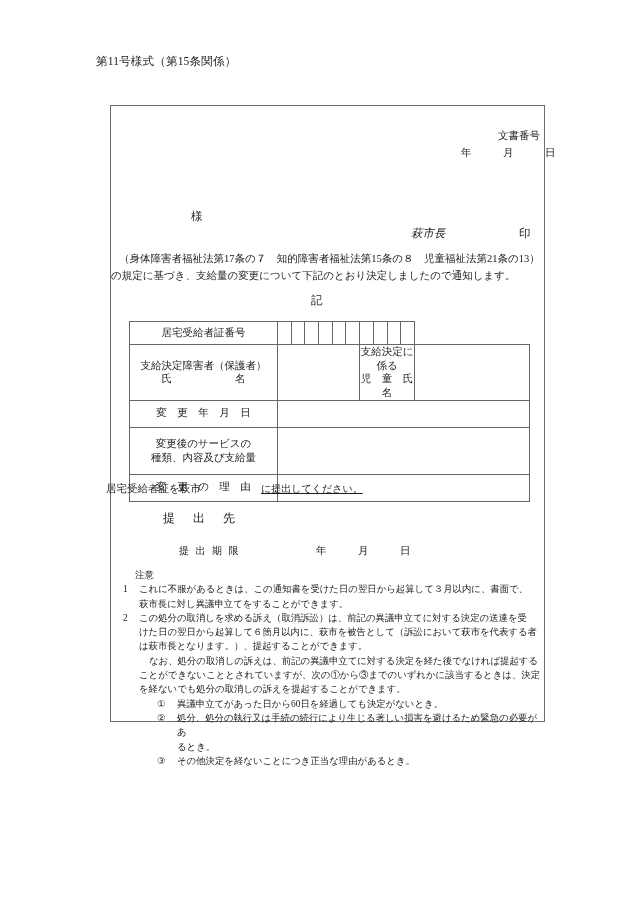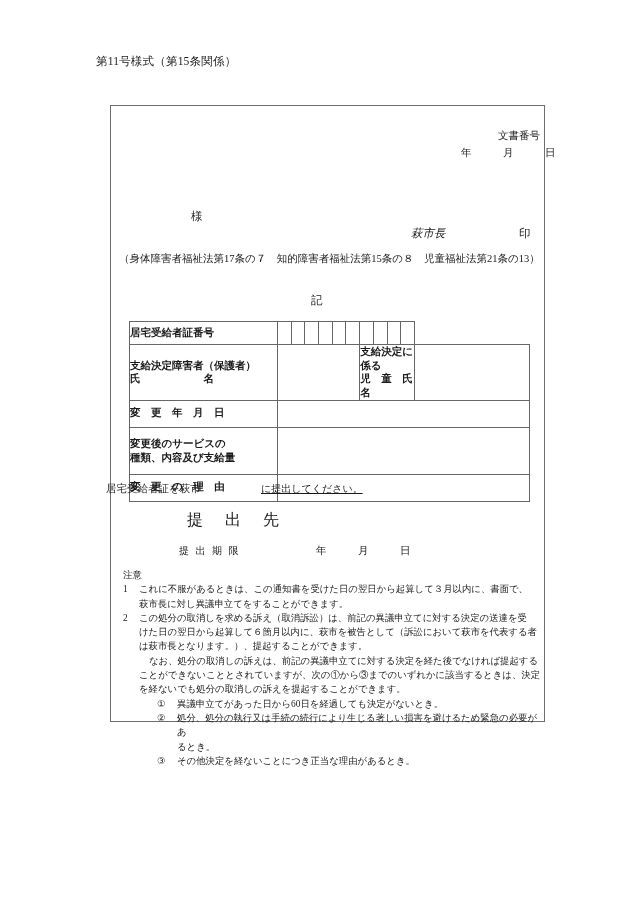--- a/index.html
+++ b/index.html
@@ -135,6 +135,7 @@
       <div class="abs seal">印</div>
 
       <div class="abs law-line">（身体障害者福祉法第17条の７　知的障害者福祉法第15条の８　児童福祉法第21条の13）</div>
+      <div class="abs law-line2">の規定に基づき、支給量の変更について下記のとおり決定しましたので通知します。</div>
 
       <div class="abs ki">記</div>
 

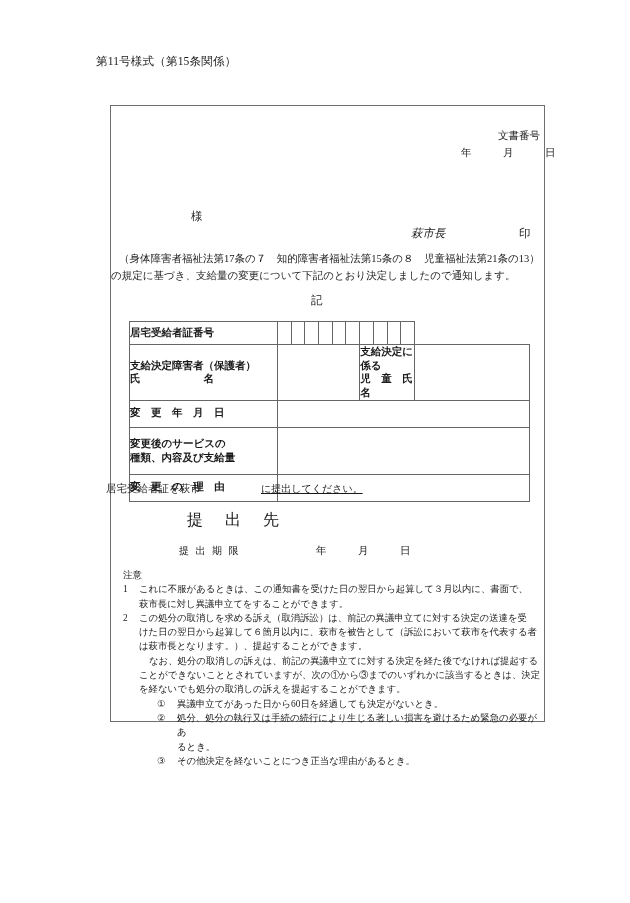--- a/index.html
+++ b/index.html
@@ -82,10 +82,10 @@
   .tbl td {
     border: 1px solid #666;
     padding: 0;
+    text-align: center;
     vertical-align: middle;
     line-height: 1.35;
     height: 22px;
-    font-weight: bold;
   }
   .tbl td.blank { border: 1px solid #666; }
   .tbl td.numcell { border: 1px solid #666; }

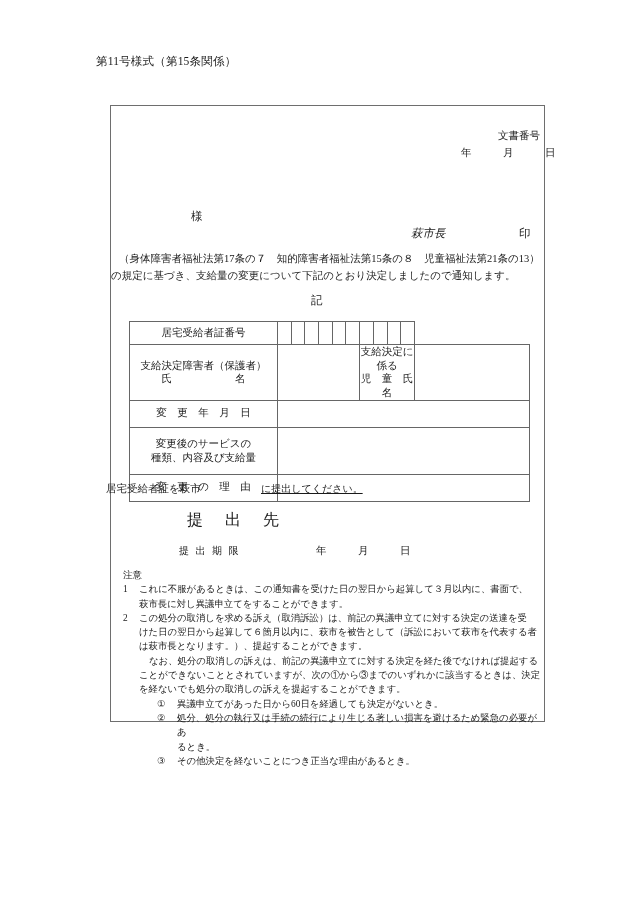--- a/index.html
+++ b/index.html
@@ -95,7 +95,7 @@
   
   .submit-note { left: -5px; top: 376px; font-size: 10.5px; }
   .submit-note-2 { left: 150px; top: 376px; font-size: 10px; text-decoration: underline; }
-  .dest-label  { left: 76px; top: 404px; font-size: 16px; letter-spacing: 3px; text-align: right;}
+  .dest-label  { left: 52px; top: 404px; font-size: 12px; letter-spacing: 3px; text-align: right;}
   .deadline-label { left: 68px; top: 438px; font-size: 10px; letter-spacing: 2px;}
   .deadline-date  { left: 205px; top: 438px; font-size: 10.5px; }
 

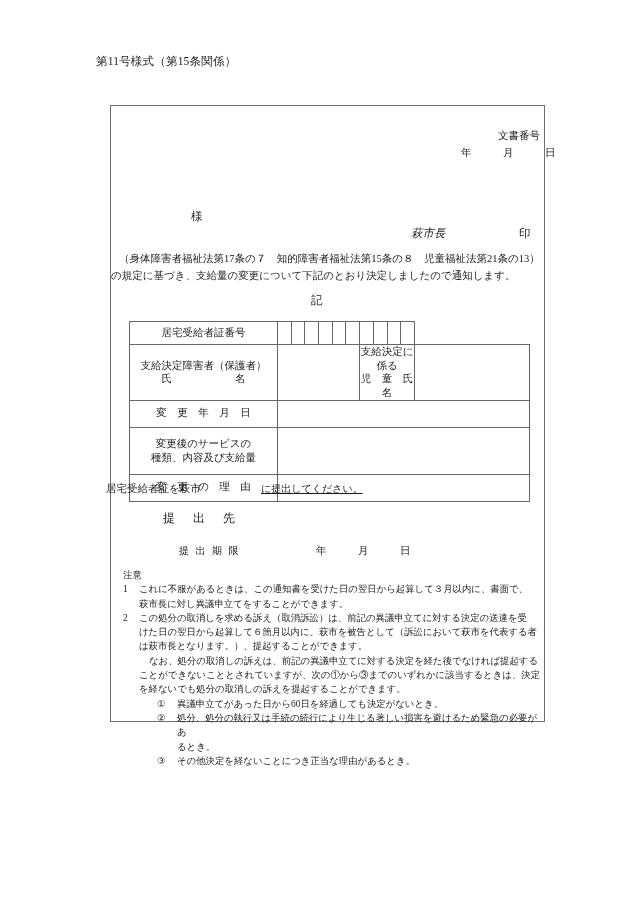--- a/index.html
+++ b/index.html
@@ -108,7 +108,7 @@
     font-size: 9.4px;
     line-height: 1.52;
   }
-  .notes-title { margin: 0 0 0 4px; }
+  .notes-title { margin: 0 0 0 16px; }
   .note-row { display: flex; margin-left: 4px; }
   .note-num { width: 16px; flex: 0 0 16px; }
   .note-body { flex: 1; }

